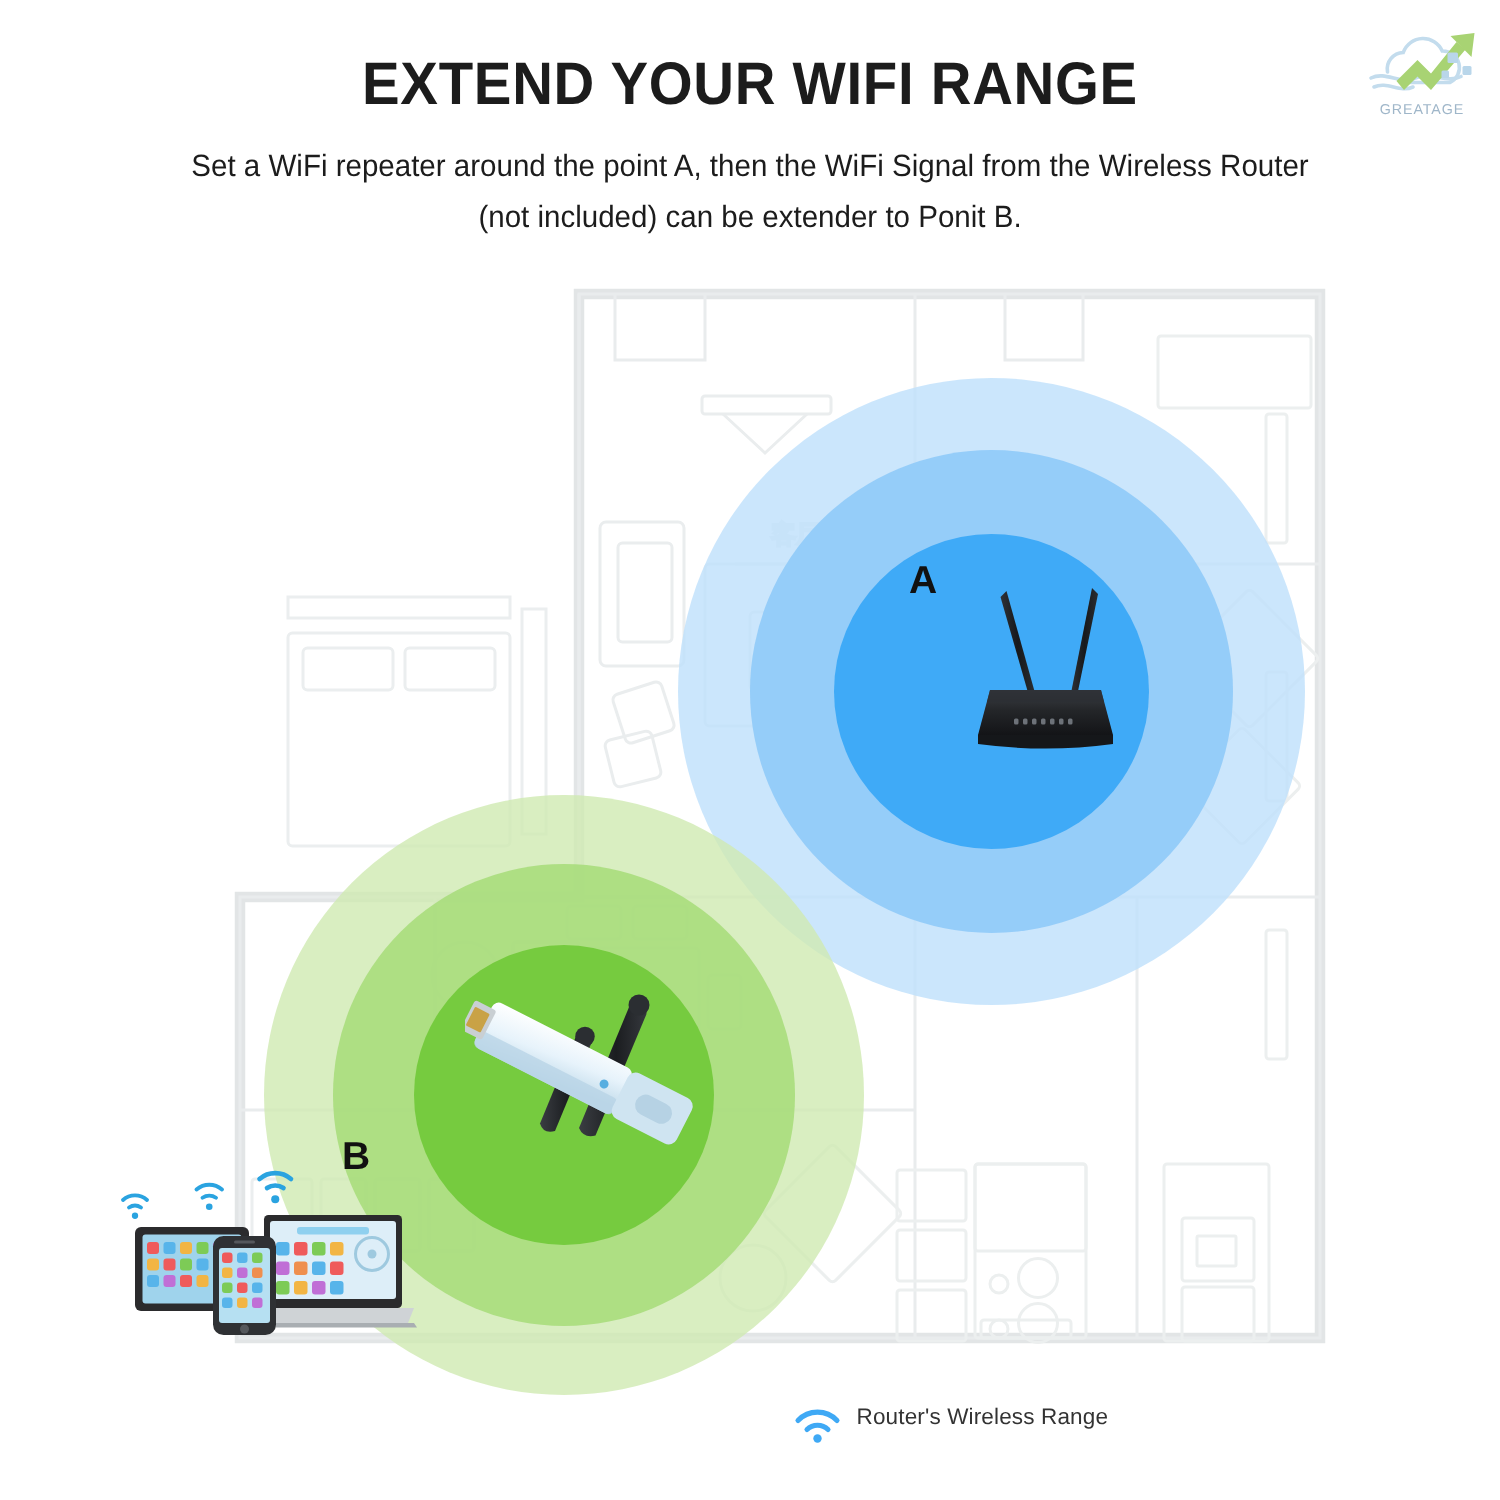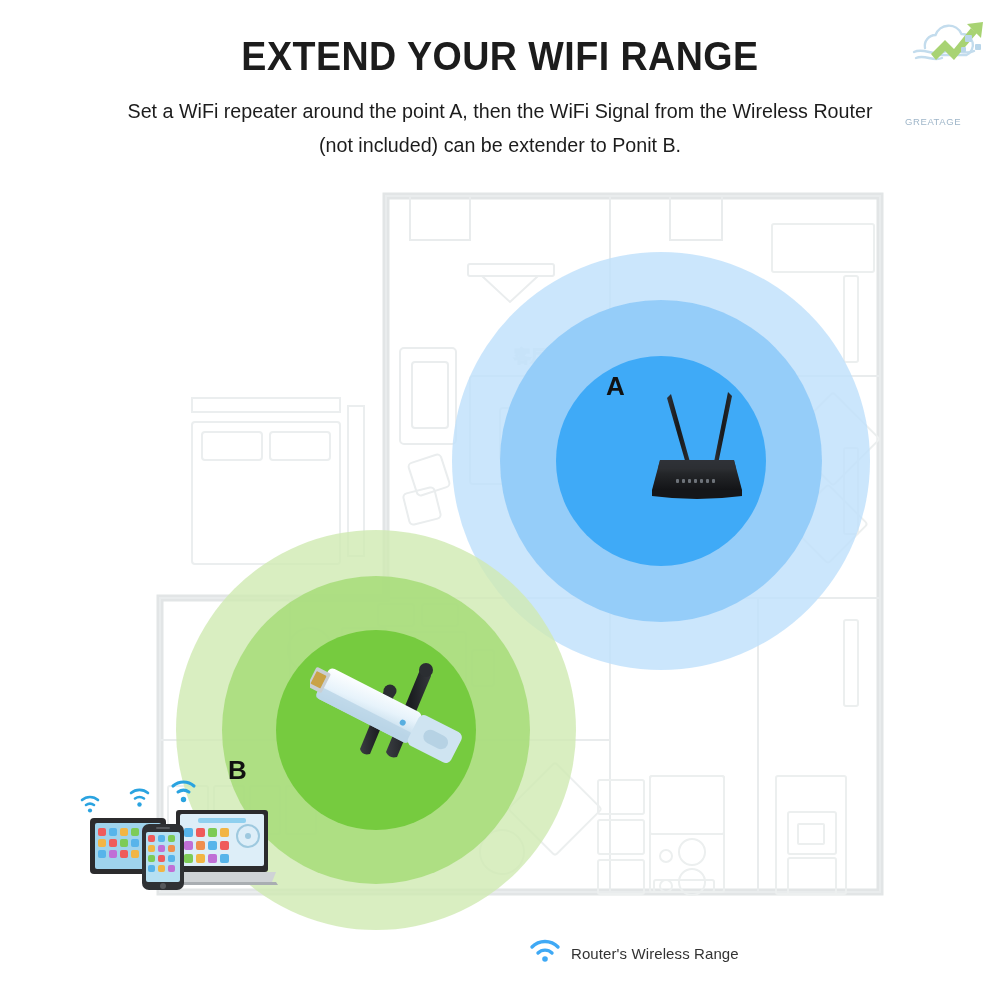--- a/index.html
+++ b/index.html
@@ -27,8 +27,8 @@
   .logo{position:absolute;left:905px;top:18px;width:86px;height:66px;}
   .logo svg{display:block;}
   .logo-word{
-    position:absolute;left:0;top:50px;width:86px;text-align:left;
-    font-size:9.5px;letter-spacing:.6px;color:#9fb6c9;margin-top:48px;
+    position:absolute;left:0;top:50px;width:86px;text-align:center;
+    font-size:9.5px;letter-spacing:.6px;color:#9fb6c9;
   }
 
   

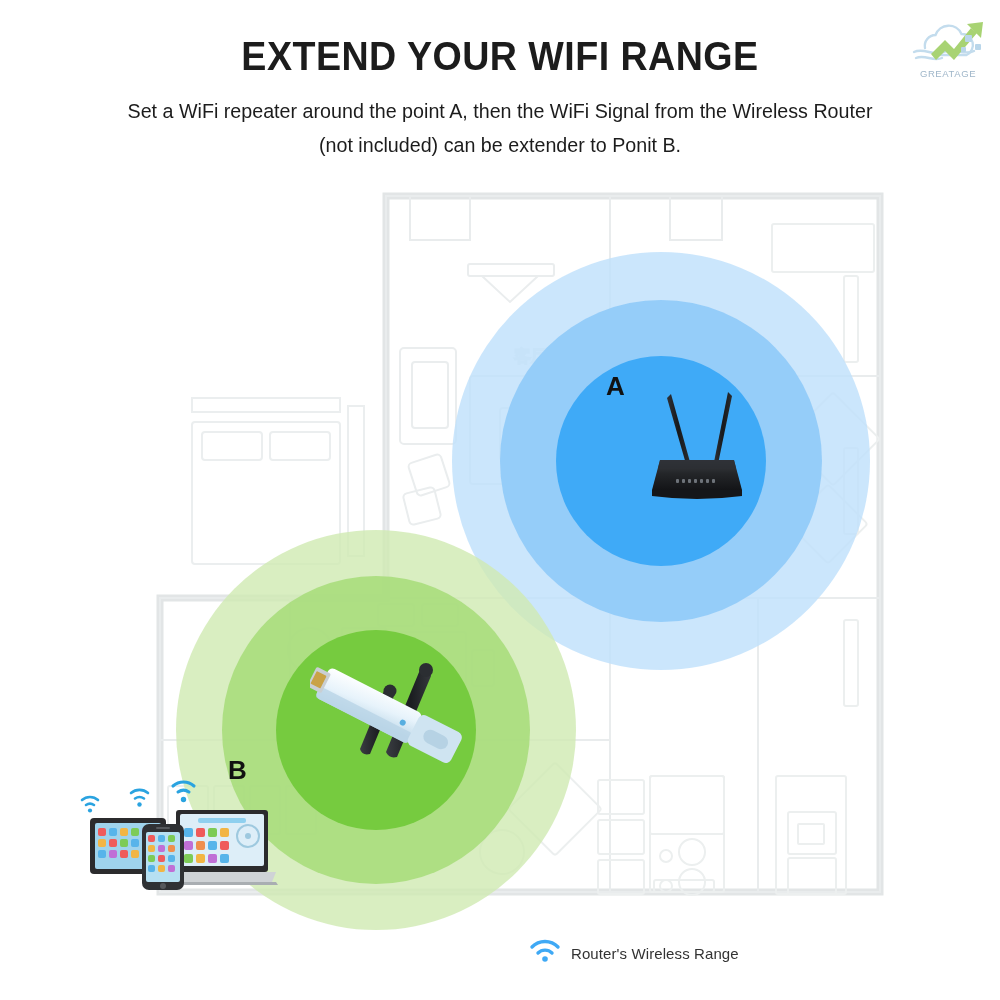--- a/index.html
+++ b/index.html
@@ -57,7 +57,7 @@
 
   
   .legend{position:absolute;left:528px;top:932px;height:34px;display:flex;align-items:center;}
-  .legend-item{display:flex;align-items:flex-end;margin-right:26px;}
+  .legend-item{display:flex;align-items:flex-start;margin-right:26px;}
   .legend-item .wifi-ico{width:34px;height:26px;margin-right:9px;flex:0 0 auto;}
   .legend-item .lbl{font-size:15px;color:#333;white-space:nowrap;letter-spacing:.1px;}
 </style>

